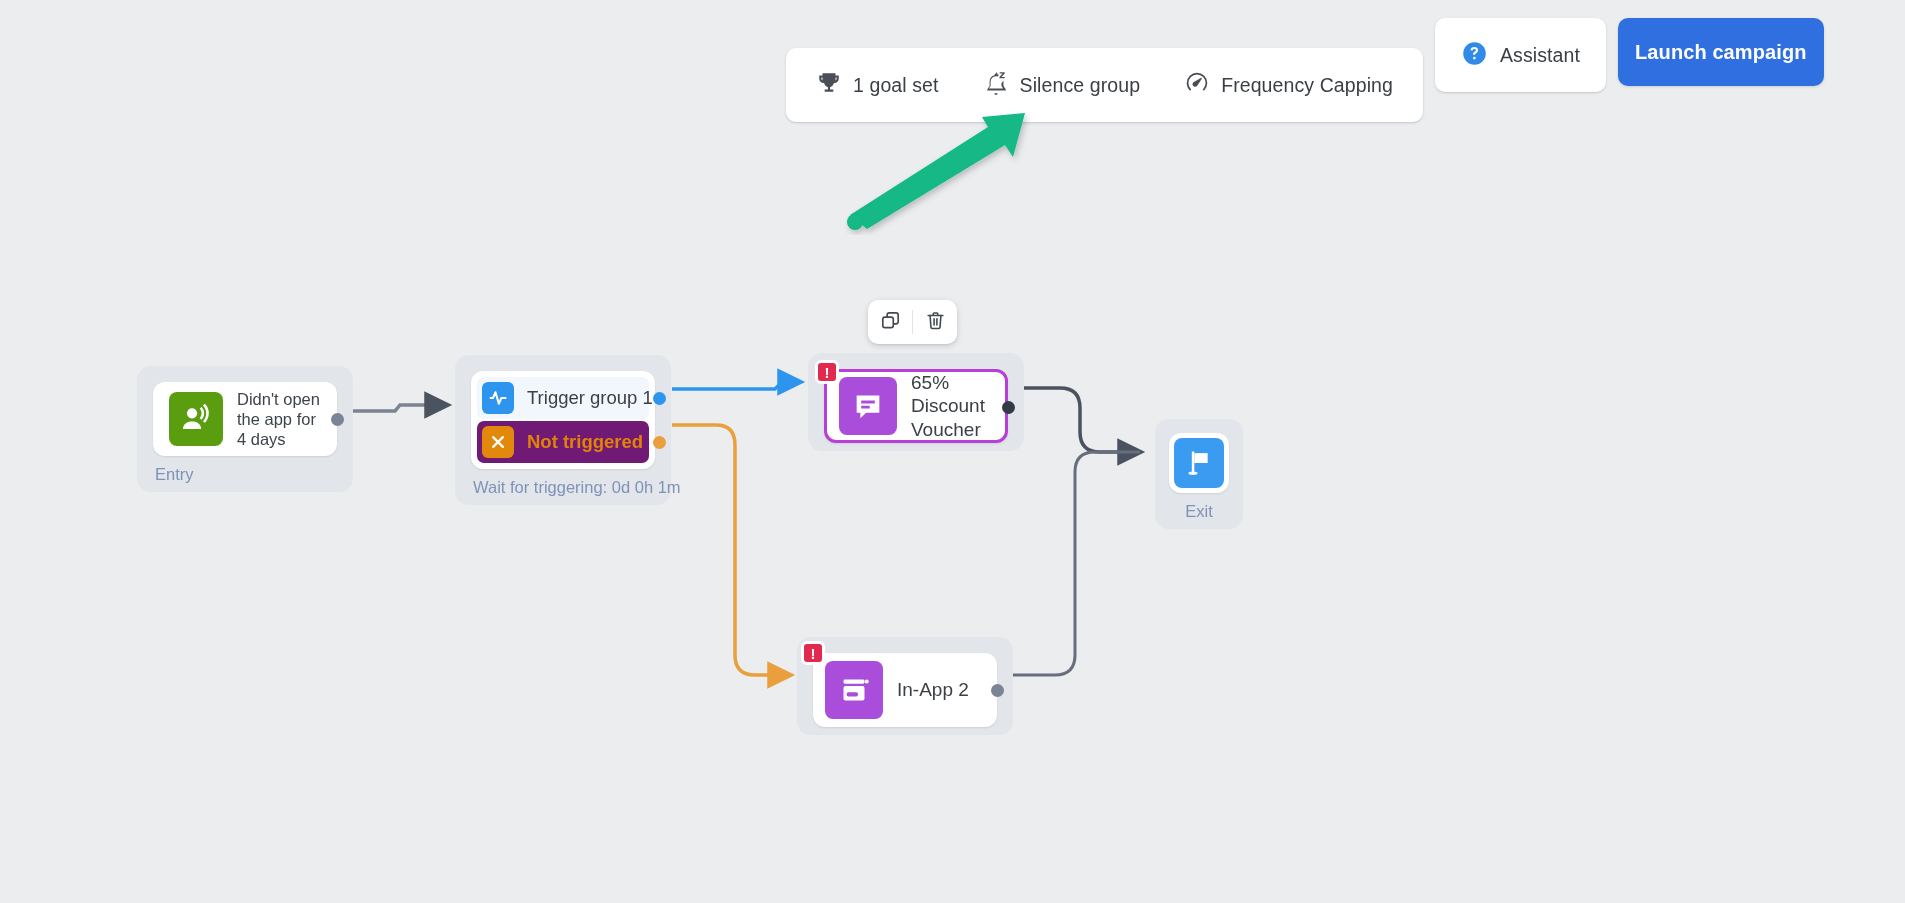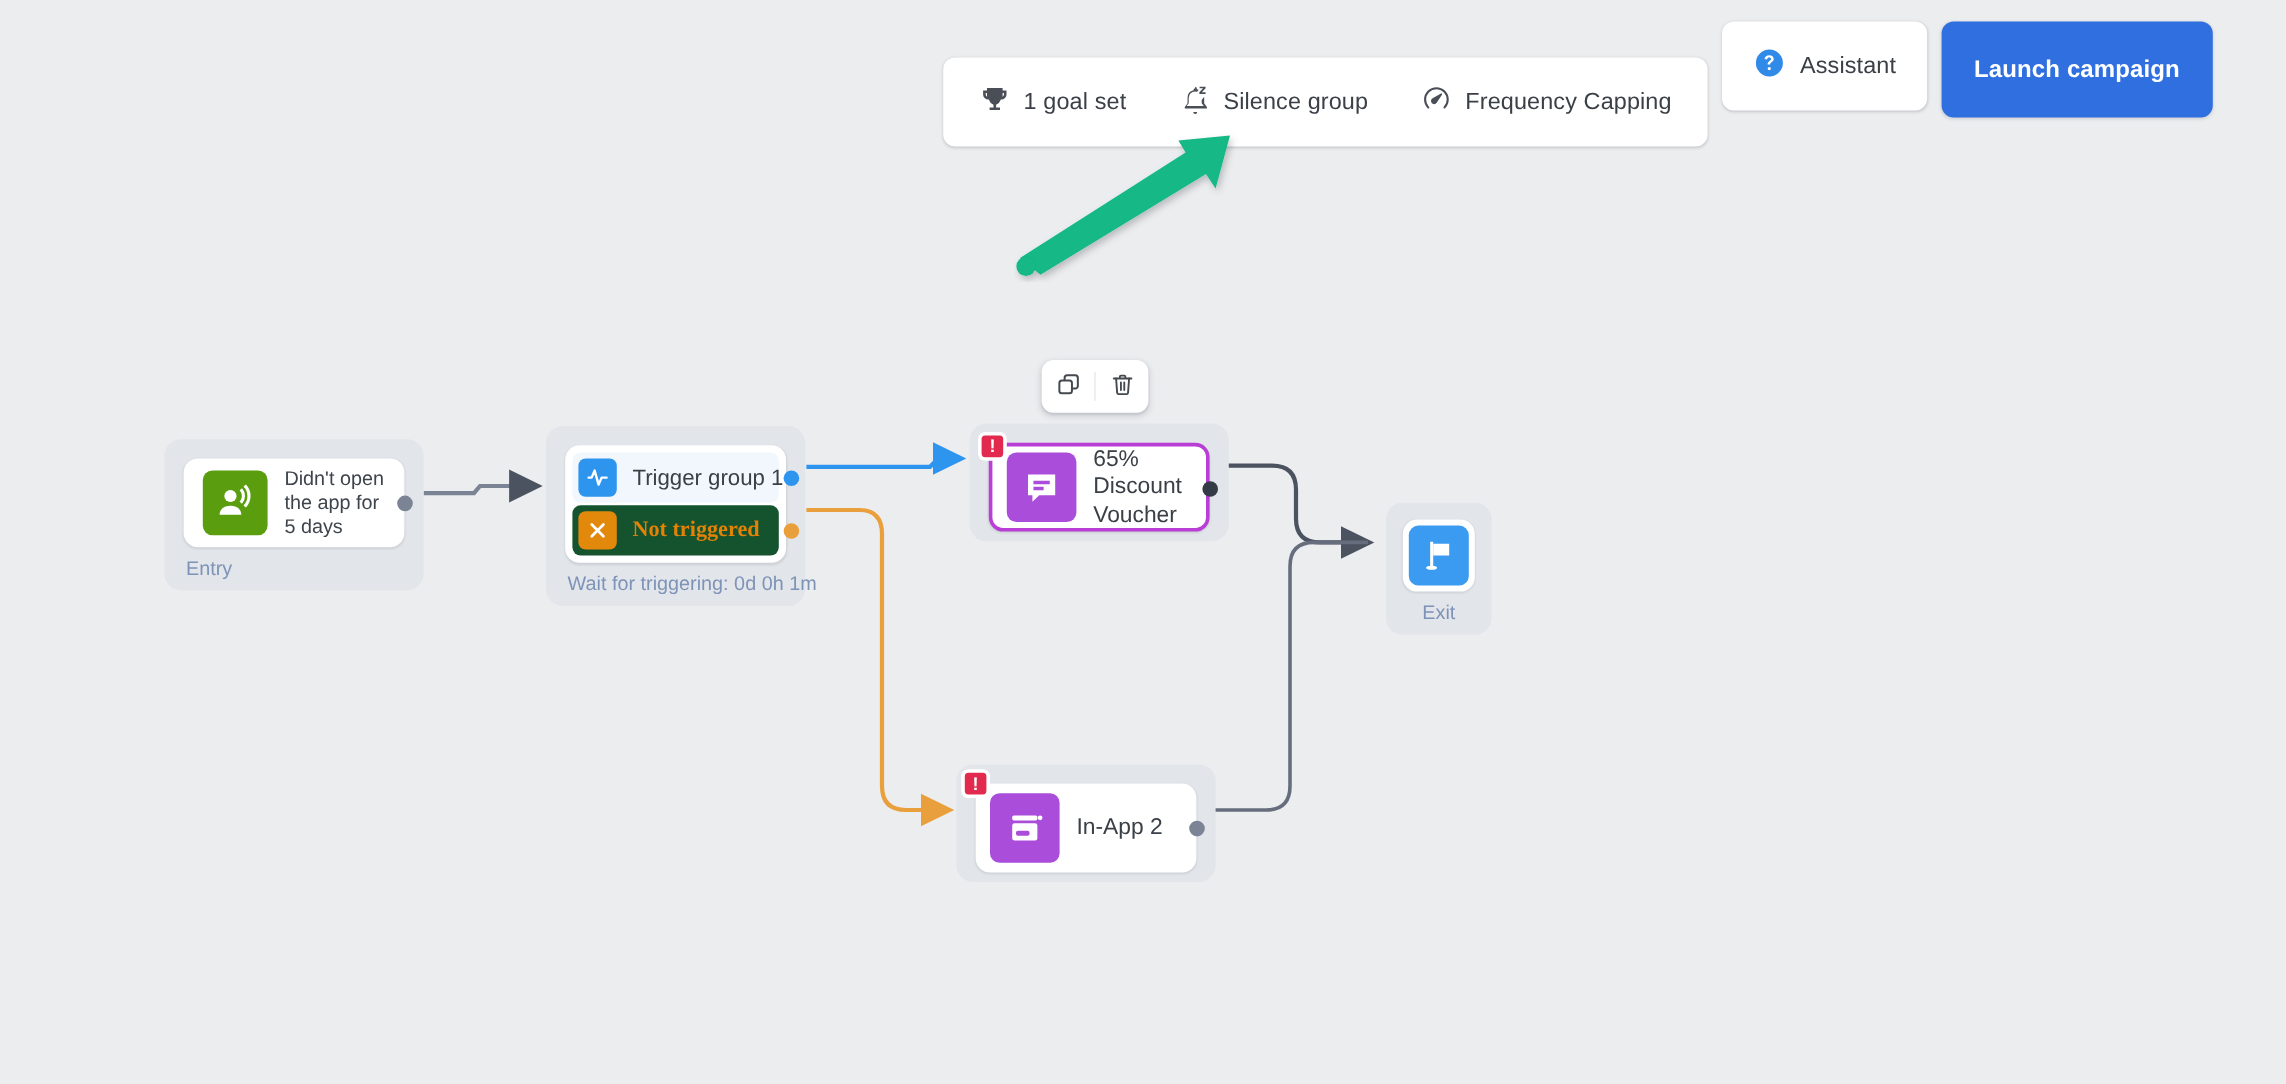--- a/index.html
+++ b/index.html
@@ -40,8 +40,8 @@
     color: #fff;
     border: none;
     border-radius: 10px;
-    height: 80px;
-    padding: 0 27px;
+    height: 68px;
+    padding: 0 17px;
     font-size: 20px;
     font-weight: bold;
     font-family: "Liberation Sans", sans-serif;

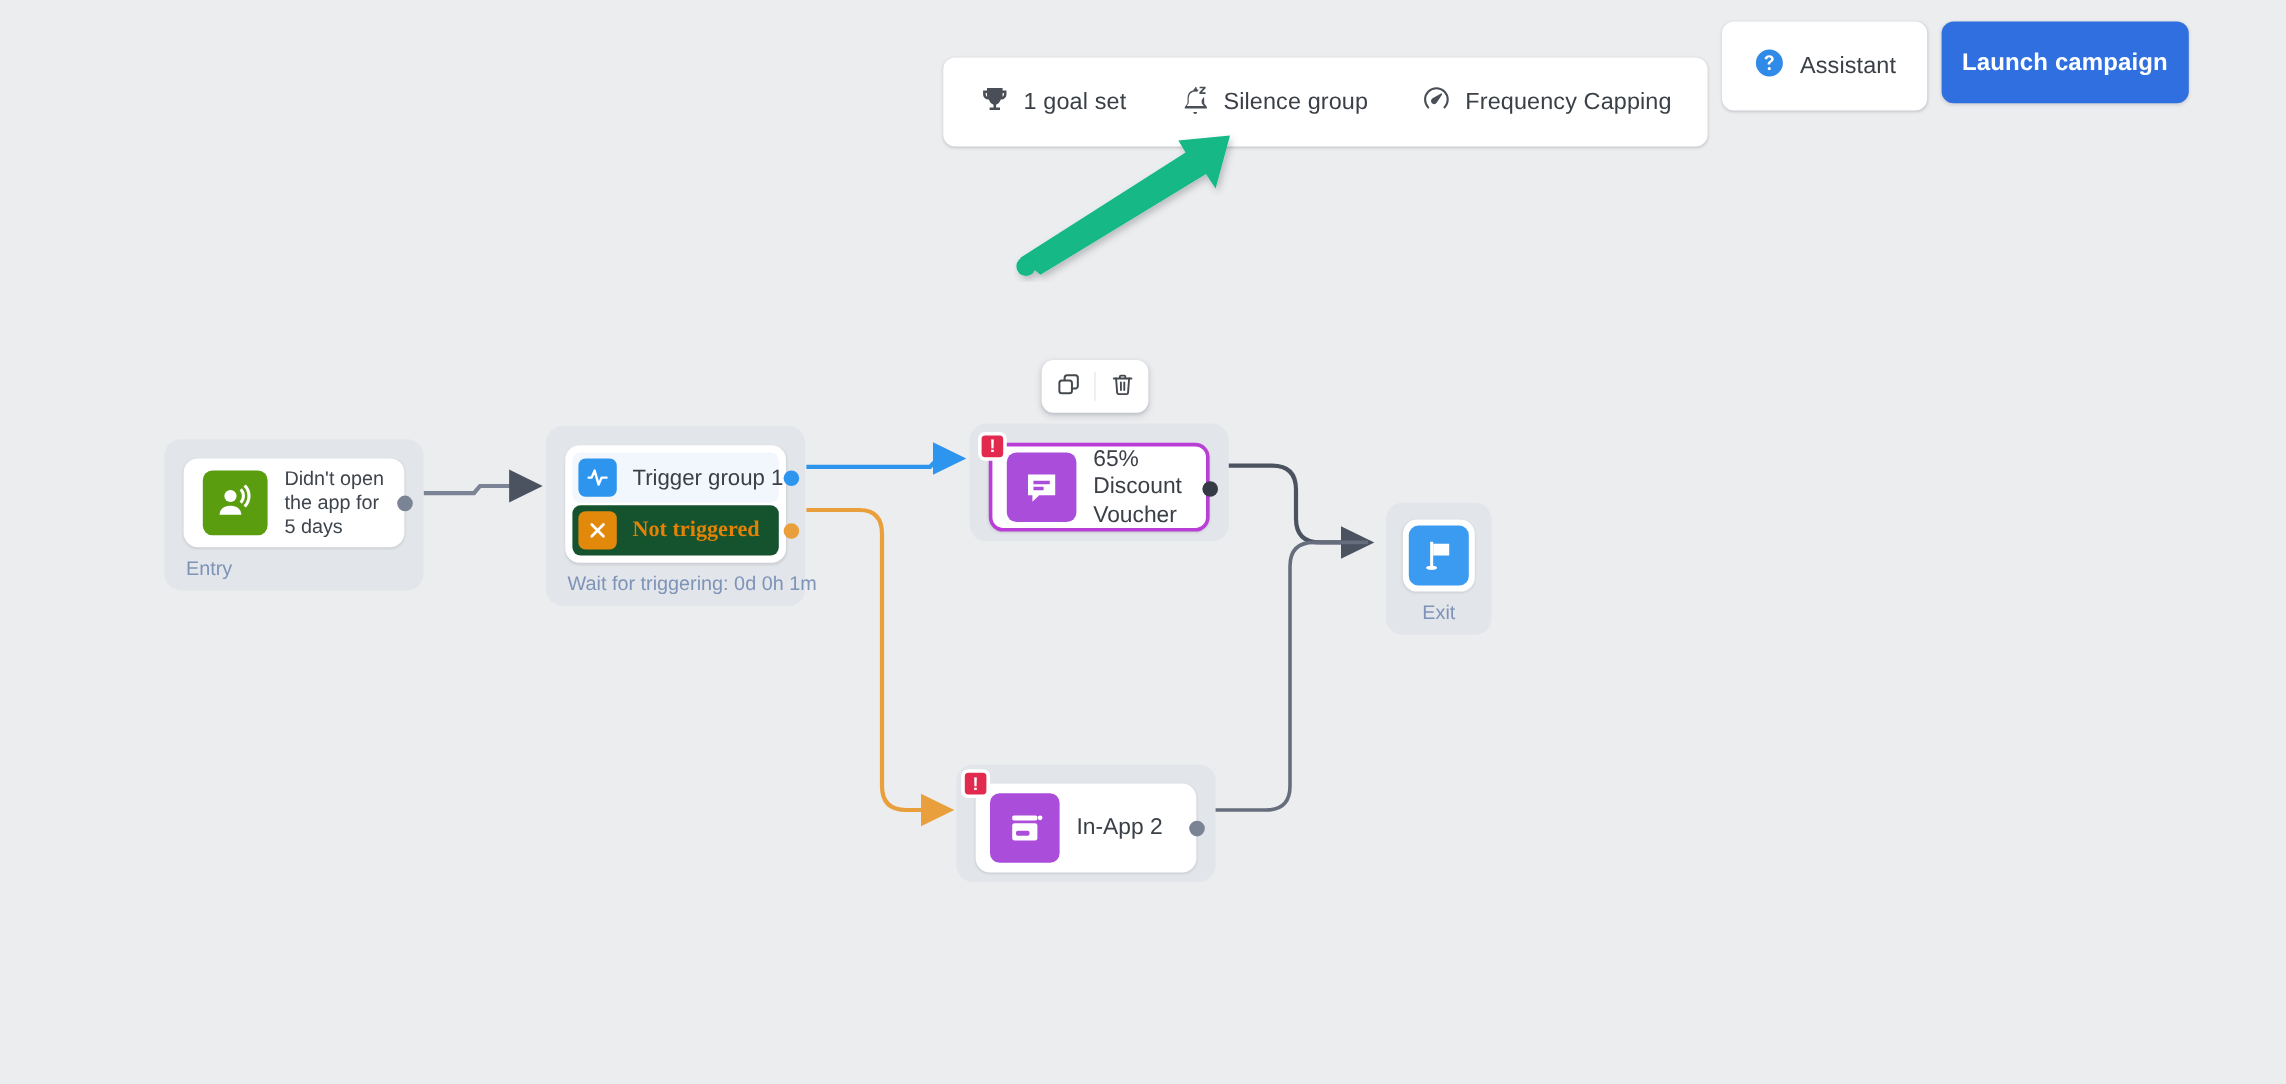--- a/index.html
+++ b/index.html
@@ -259,7 +259,7 @@
             <path d="M16.9 2.4a8 8 0 0 1 0 11.2l1.4 1.1a9.6 9.6 0 0 0 0-13.4z"></path>
           </svg>
         </span>
-        <span class="node-title">Didn't open the app for 5 days</span>
+        <span class="node-title">Didn't open the app for 4 days</span>
         <span class="port grey" style="right:-7px; top:31px;"></span>
       </div>
       <div class="node-sub">Entry</div>

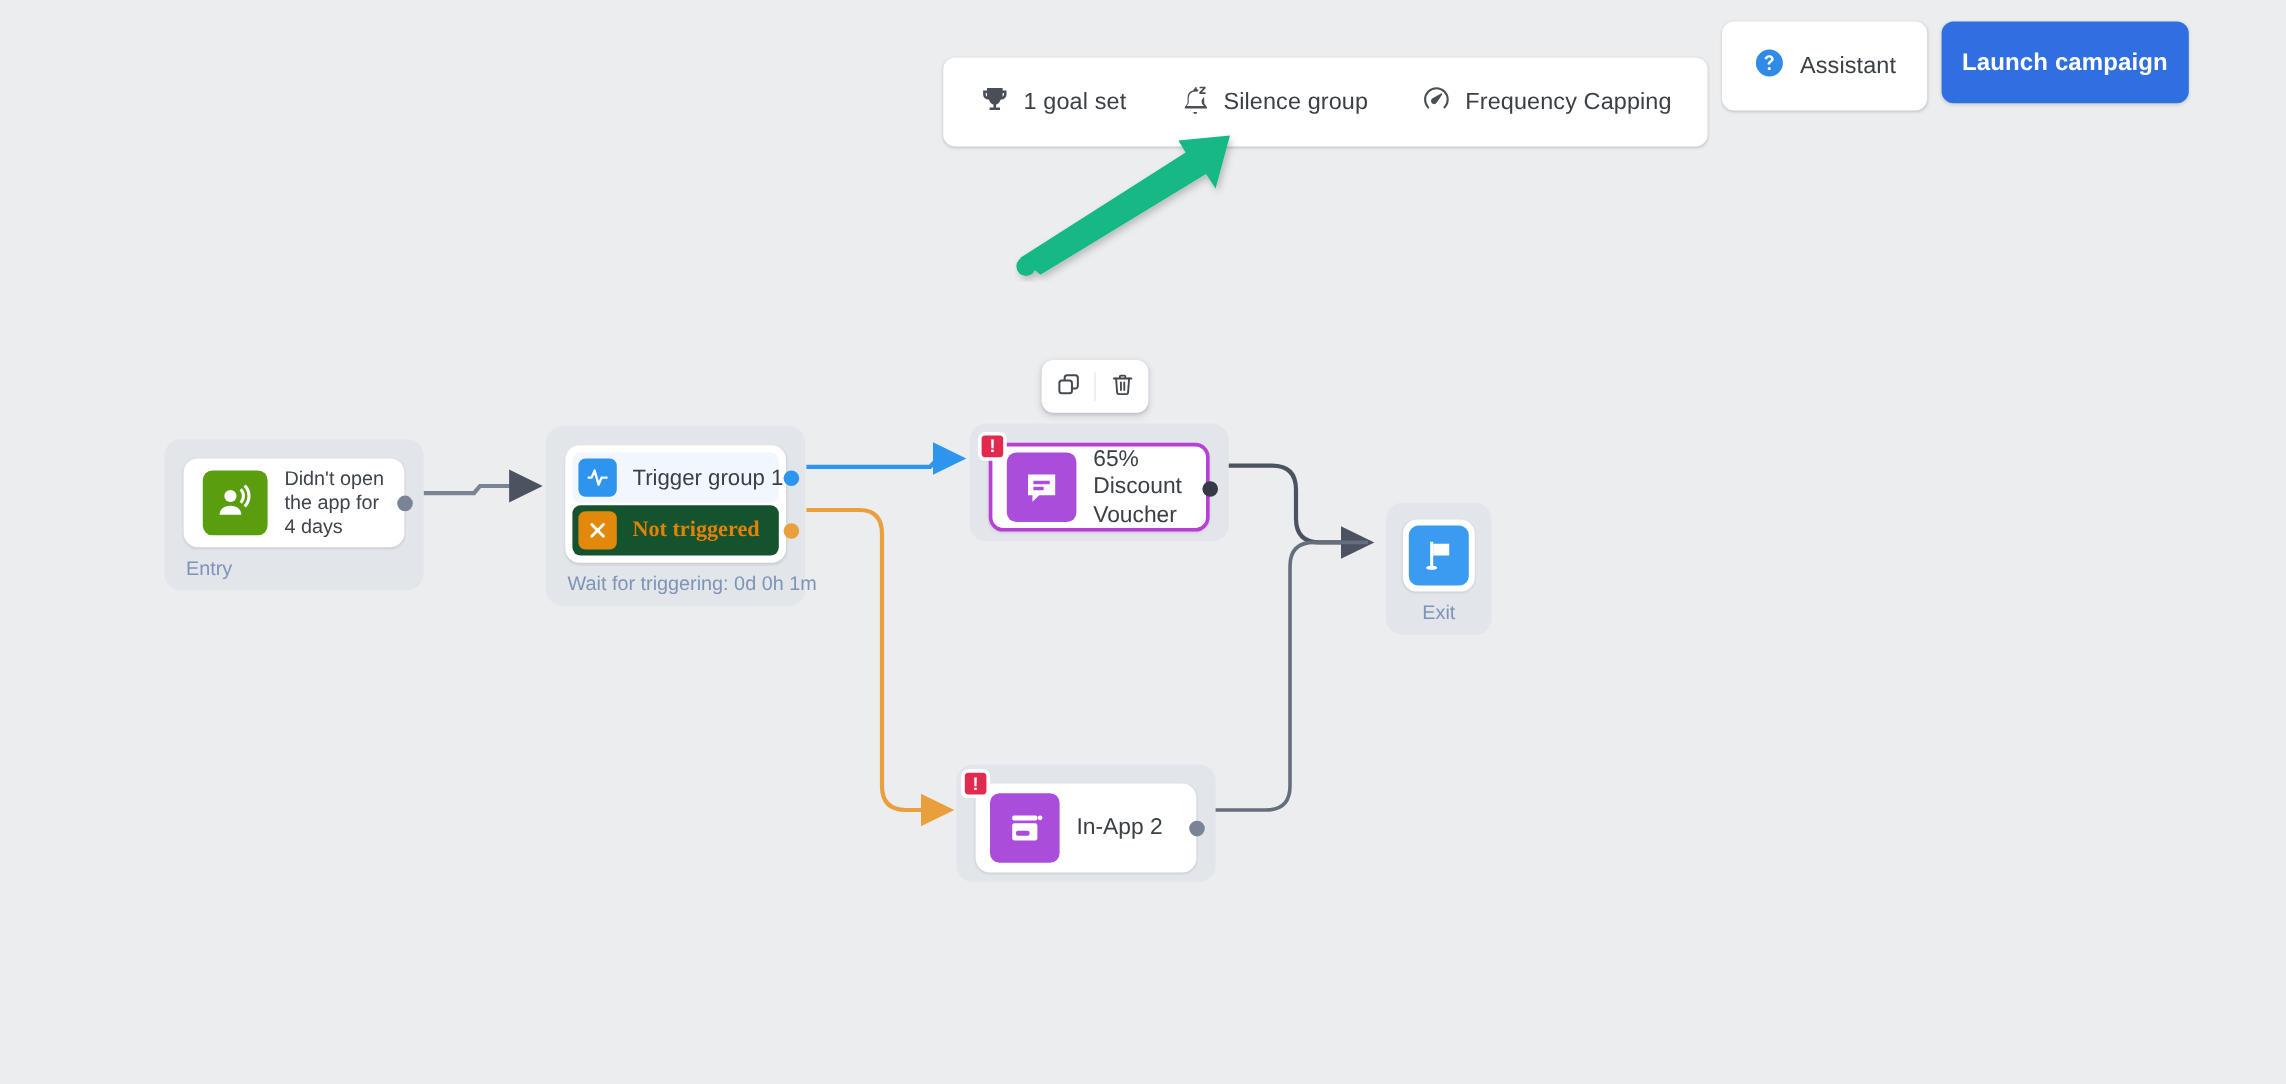--- a/index.html
+++ b/index.html
@@ -105,7 +105,7 @@
     text-align: right;
   }
   .trig-row.blue   { background: #f2f7fd; }
-  .trig-row.orange { background: #14532d; font-family: Liberation Serif, serif; }
+  .trig-row.orange { background: #701a75; }
   .trig-ico { width: 32px; height: 32px; border-radius: 6px; display:flex; align-items:center; justify-content:center; flex:none; }
   .trig-ico.blue   { background: #2e95ef; }
   .trig-ico.orange { background: #e2890c; }

